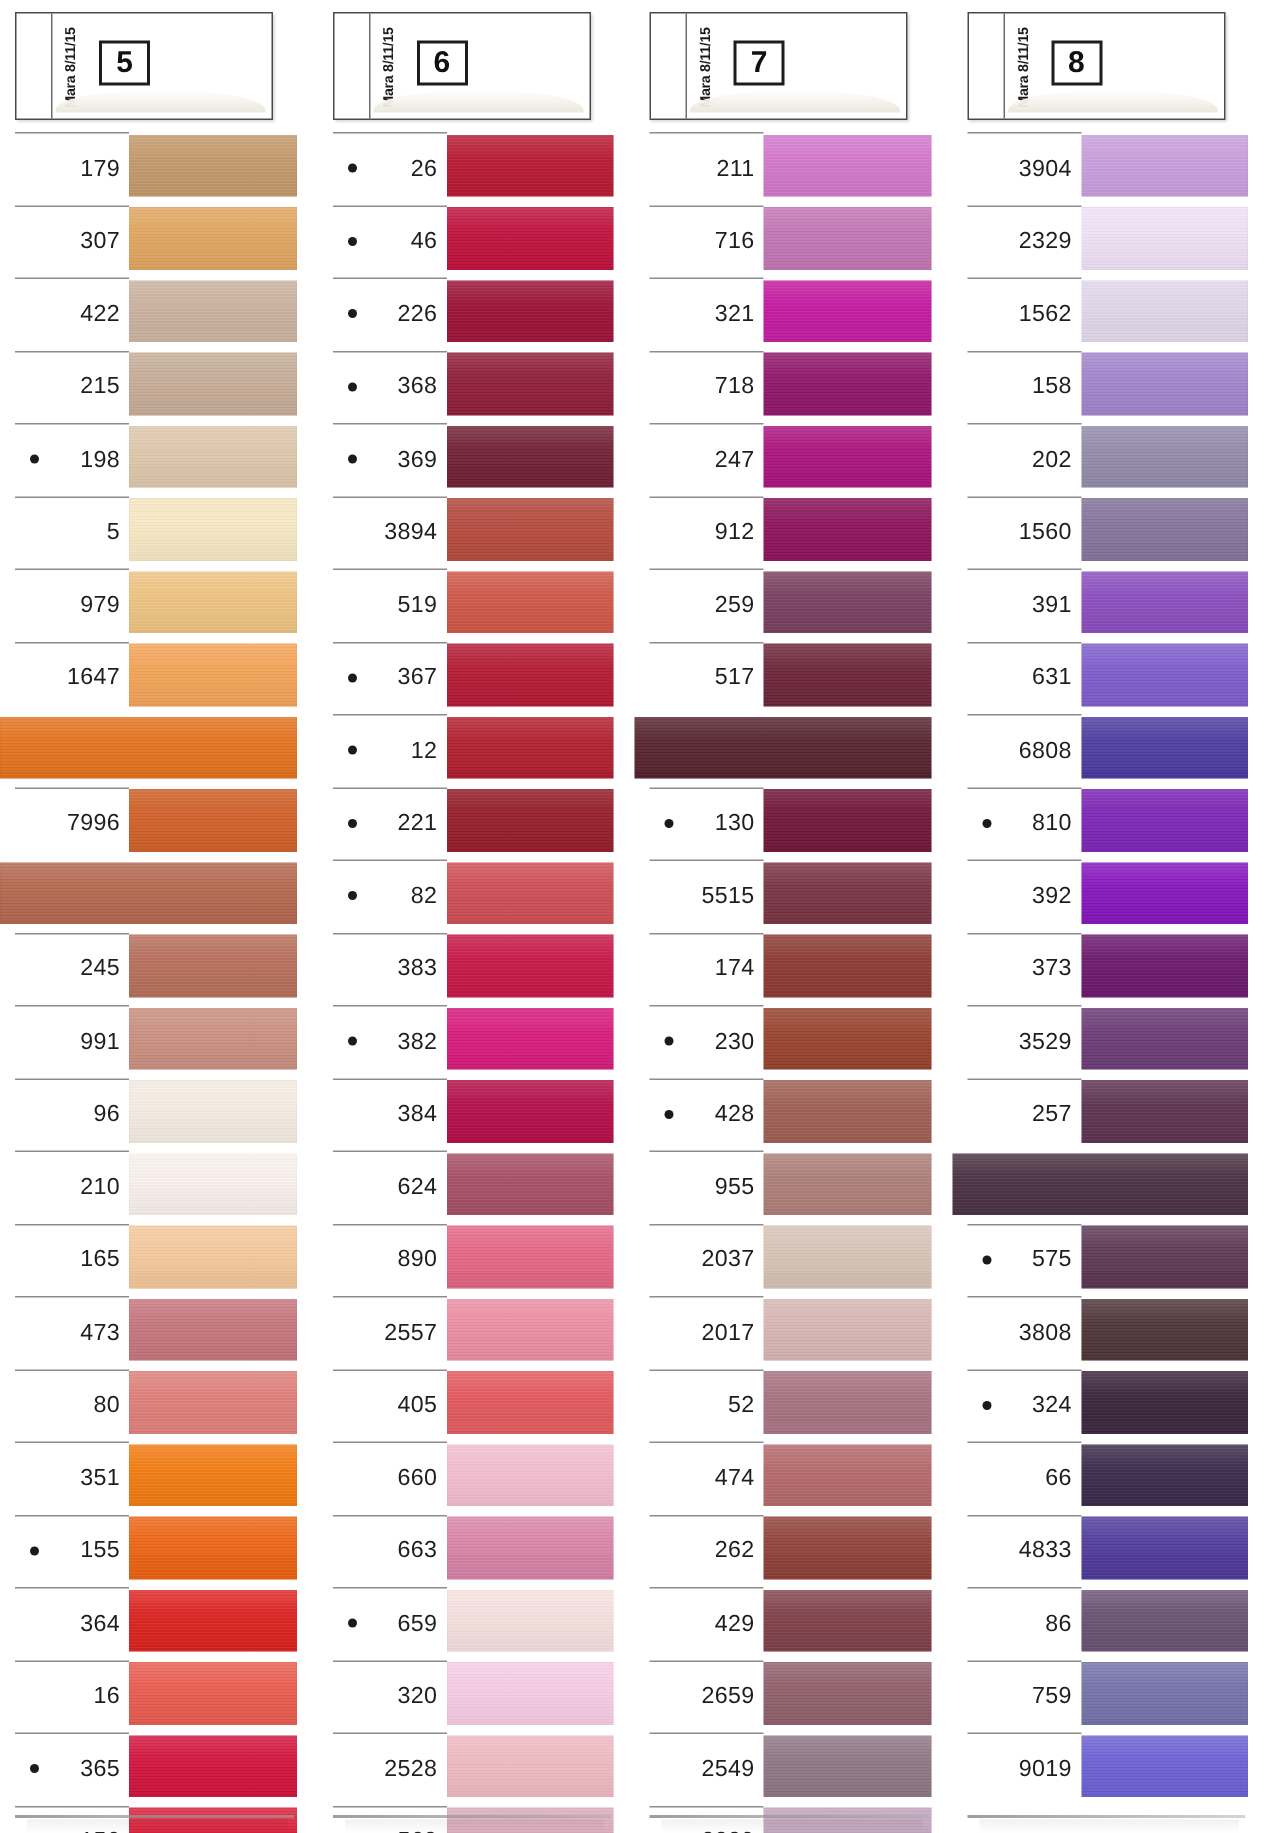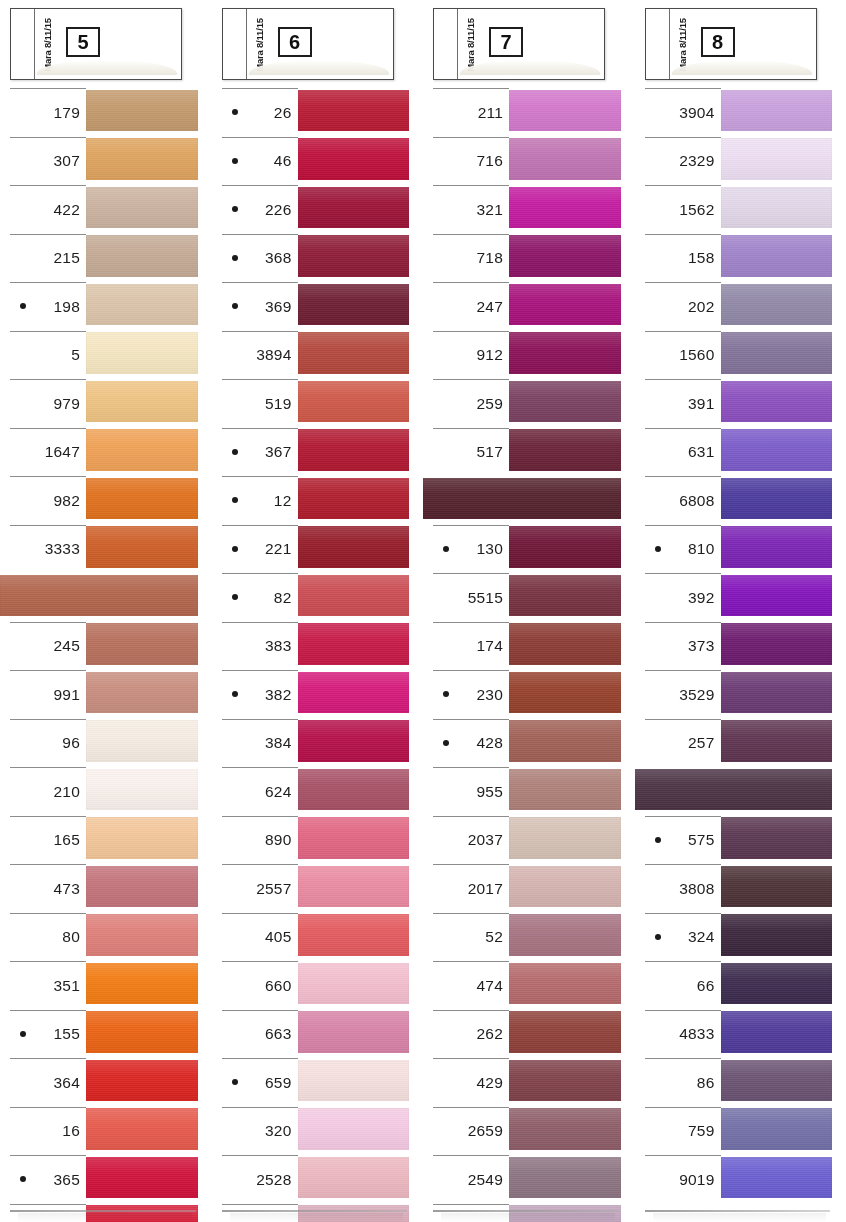--- a/index.html
+++ b/index.html
@@ -306,10 +306,6 @@
           </div>
         </div>
         <div class="swatch-row">
-          <div class="label-cell">
-            <div class="rule"></div>
-            <span class="code">982</span>
-          </div>
           <div class="swatch-cell">
             <div class="swatch" style="background: rgb(226, 113, 28);">
               <div class="thread-tex"></div>

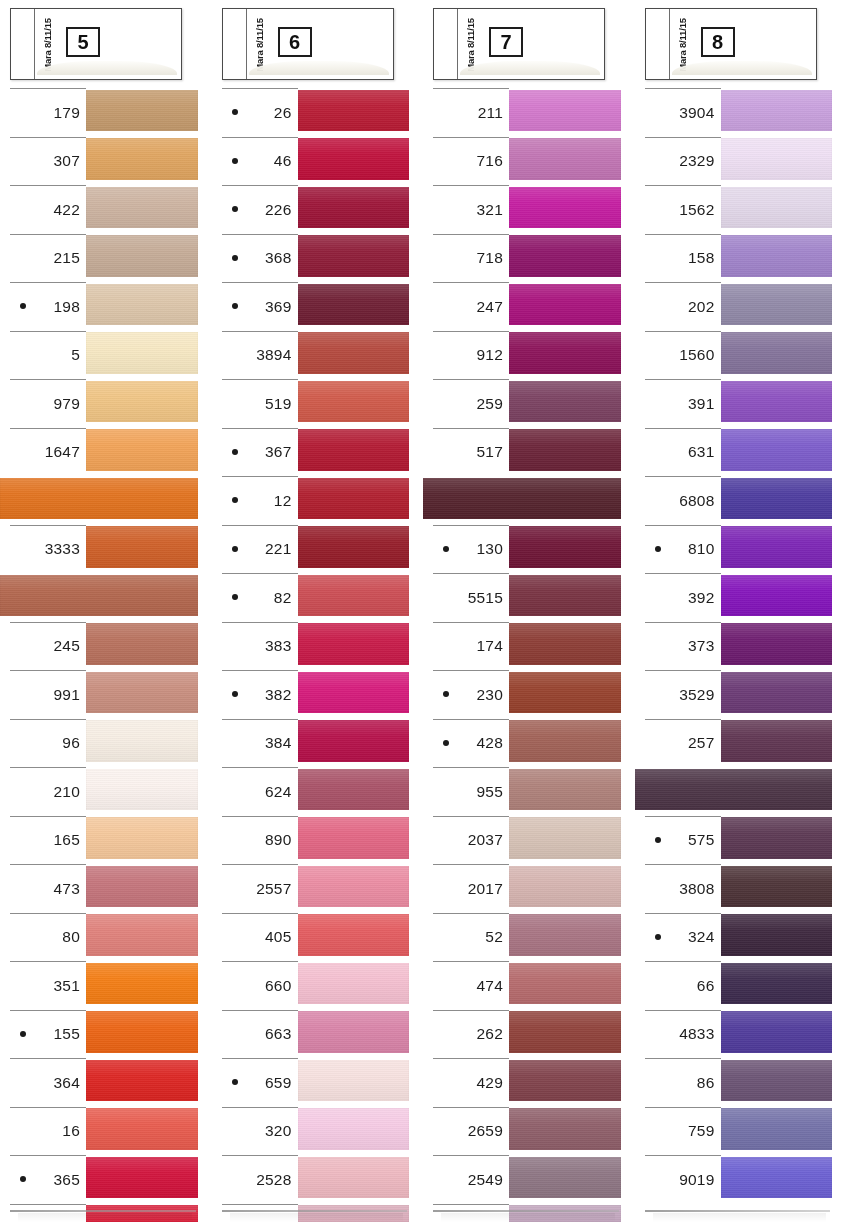--- a/index.html
+++ b/index.html
@@ -316,7 +316,7 @@
         <div class="swatch-row">
           <div class="label-cell">
             <div class="rule"></div>
-            <span class="code">3333</span>
+            <span class="code">7996</span>
           </div>
           <div class="swatch-cell">
             <div class="swatch" style="background: rgb(207, 94, 38);">

